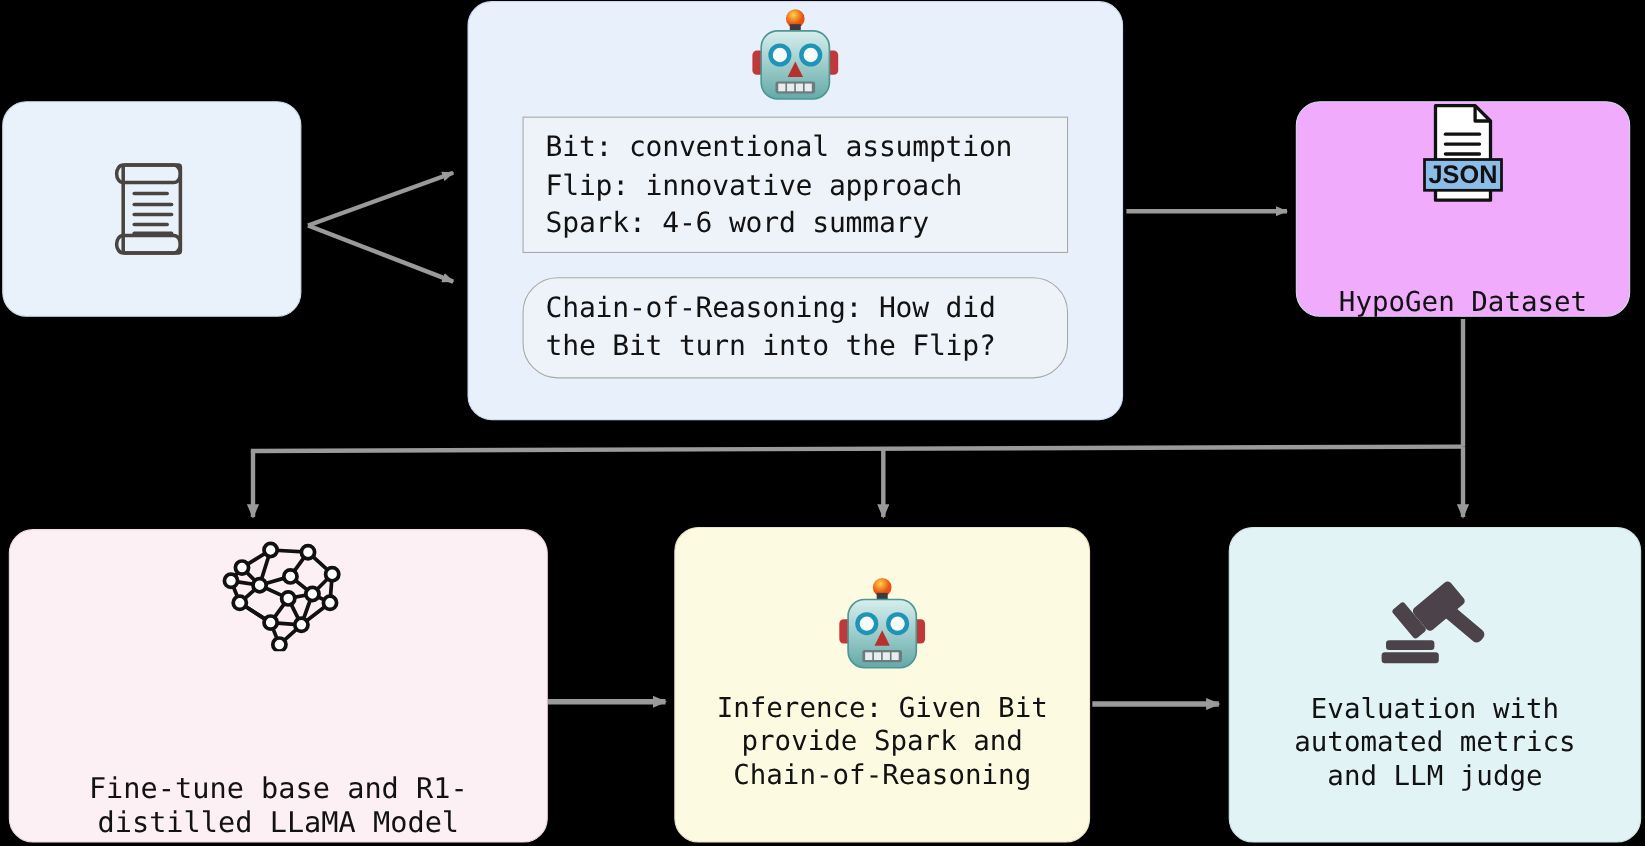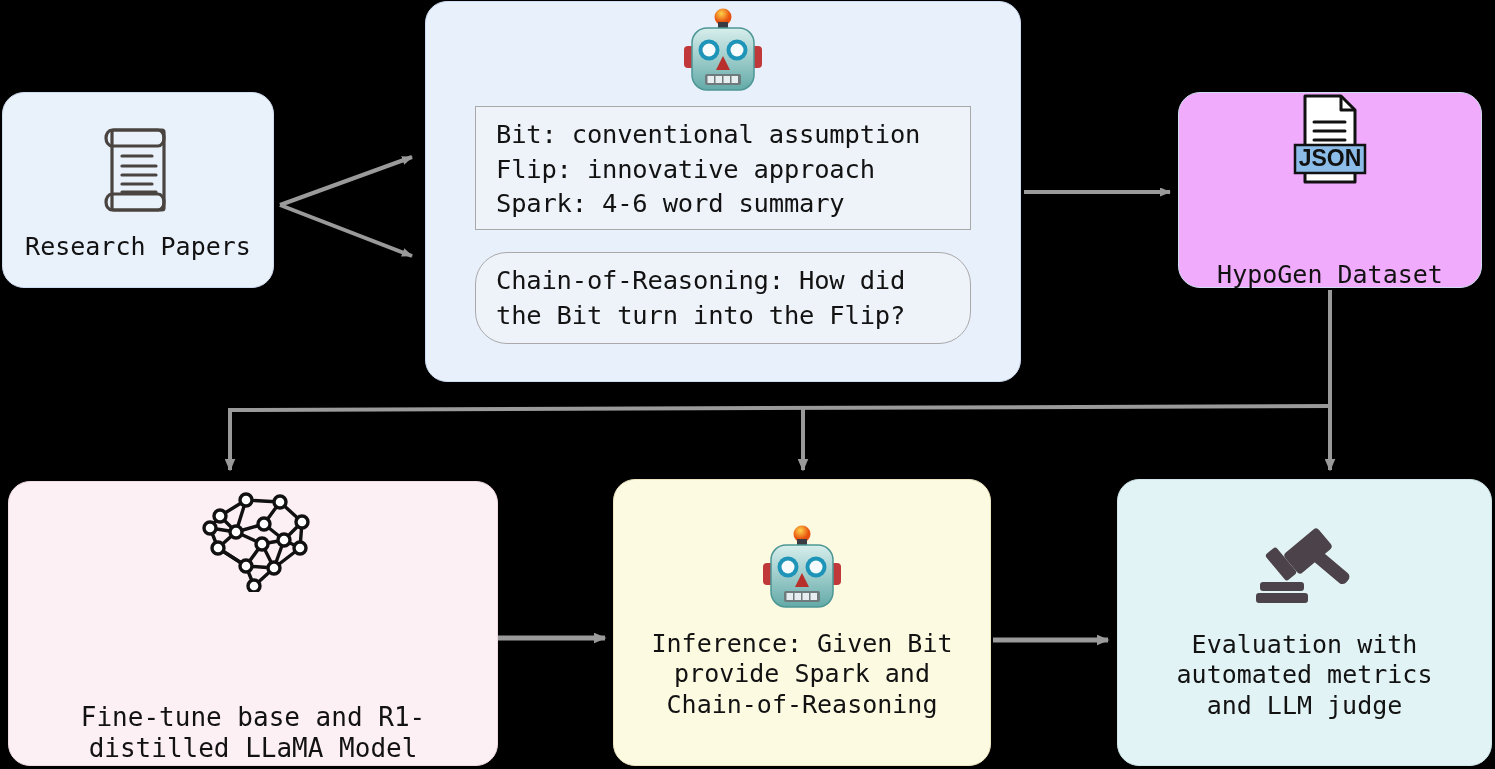--- a/index.html
+++ b/index.html
@@ -172,7 +172,6 @@
         </g>
       </svg>
     </span>
-    <div class="node-label">Research Papers</div>
   </div>
 
   <div class="node" id="node-generation">

